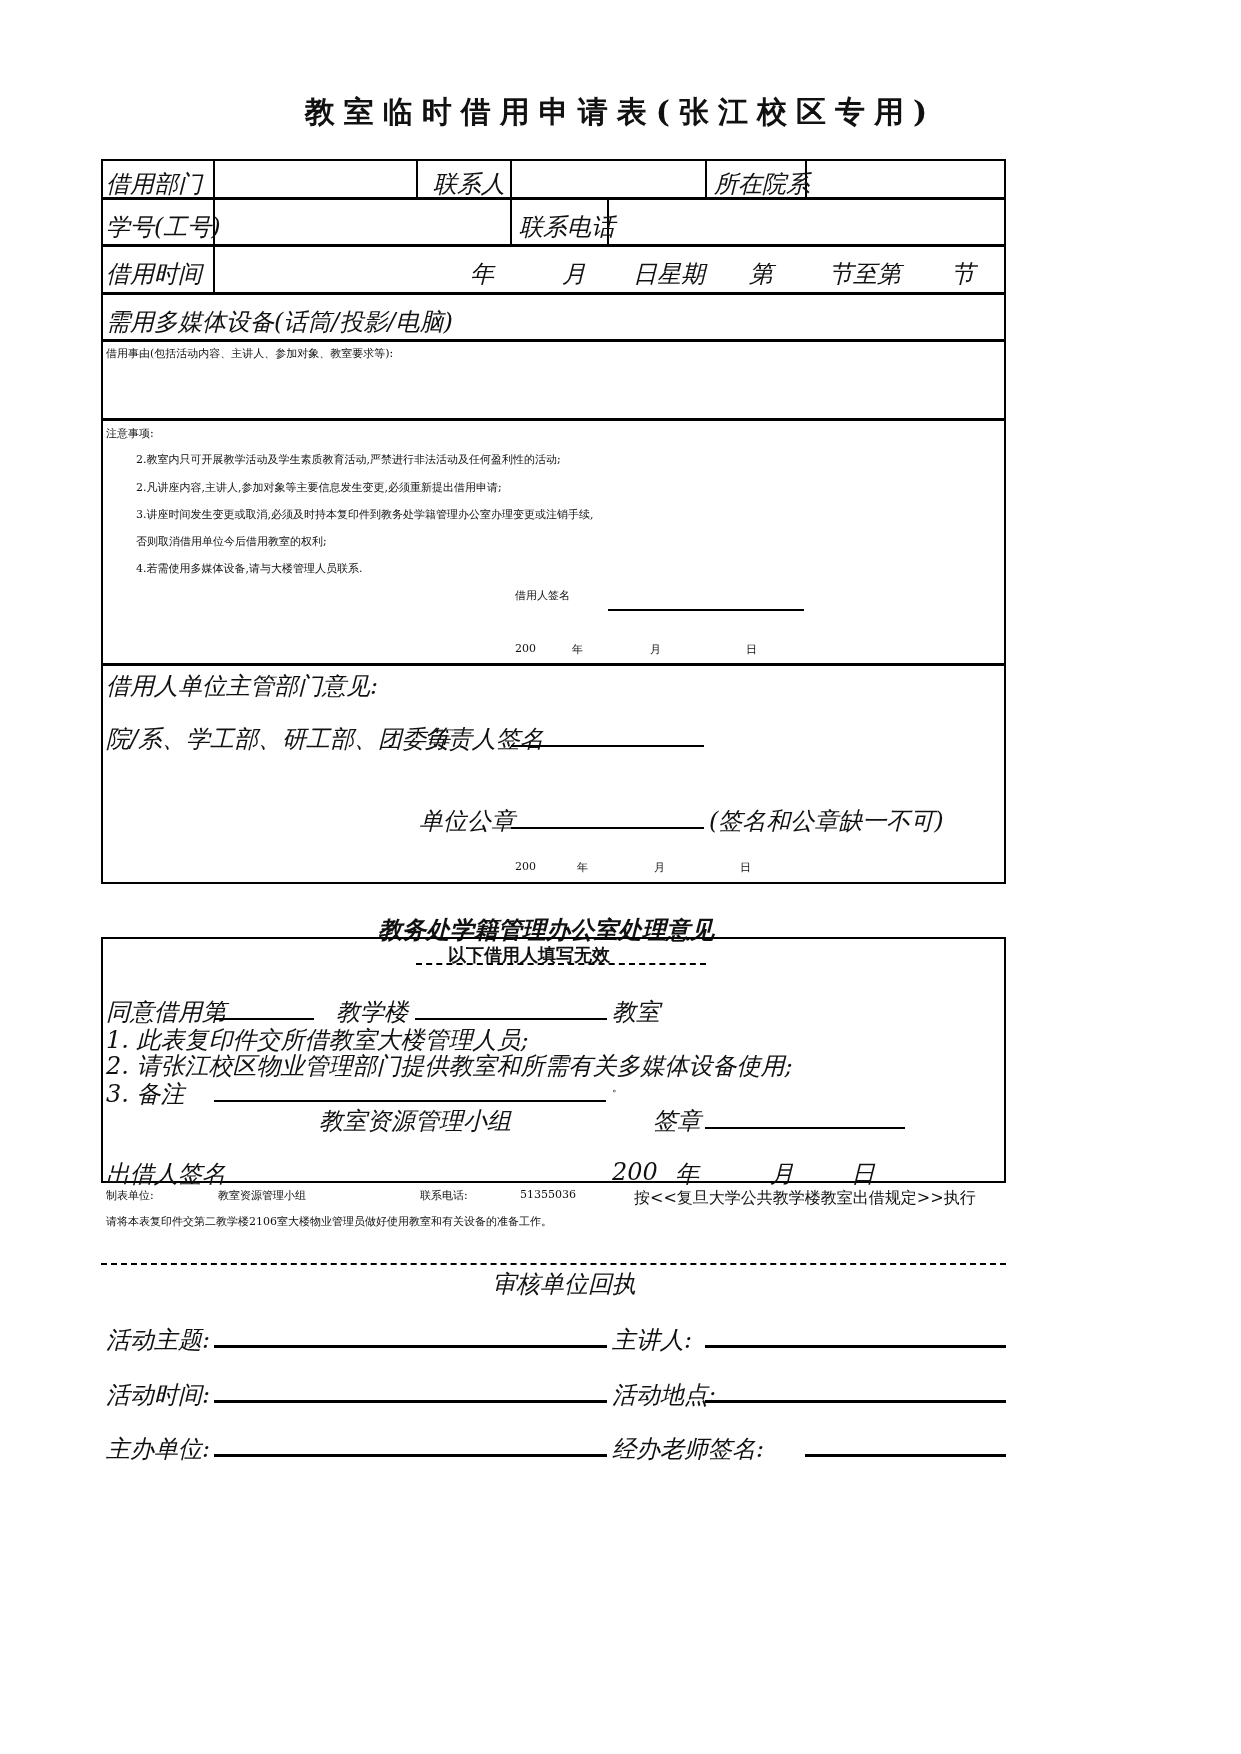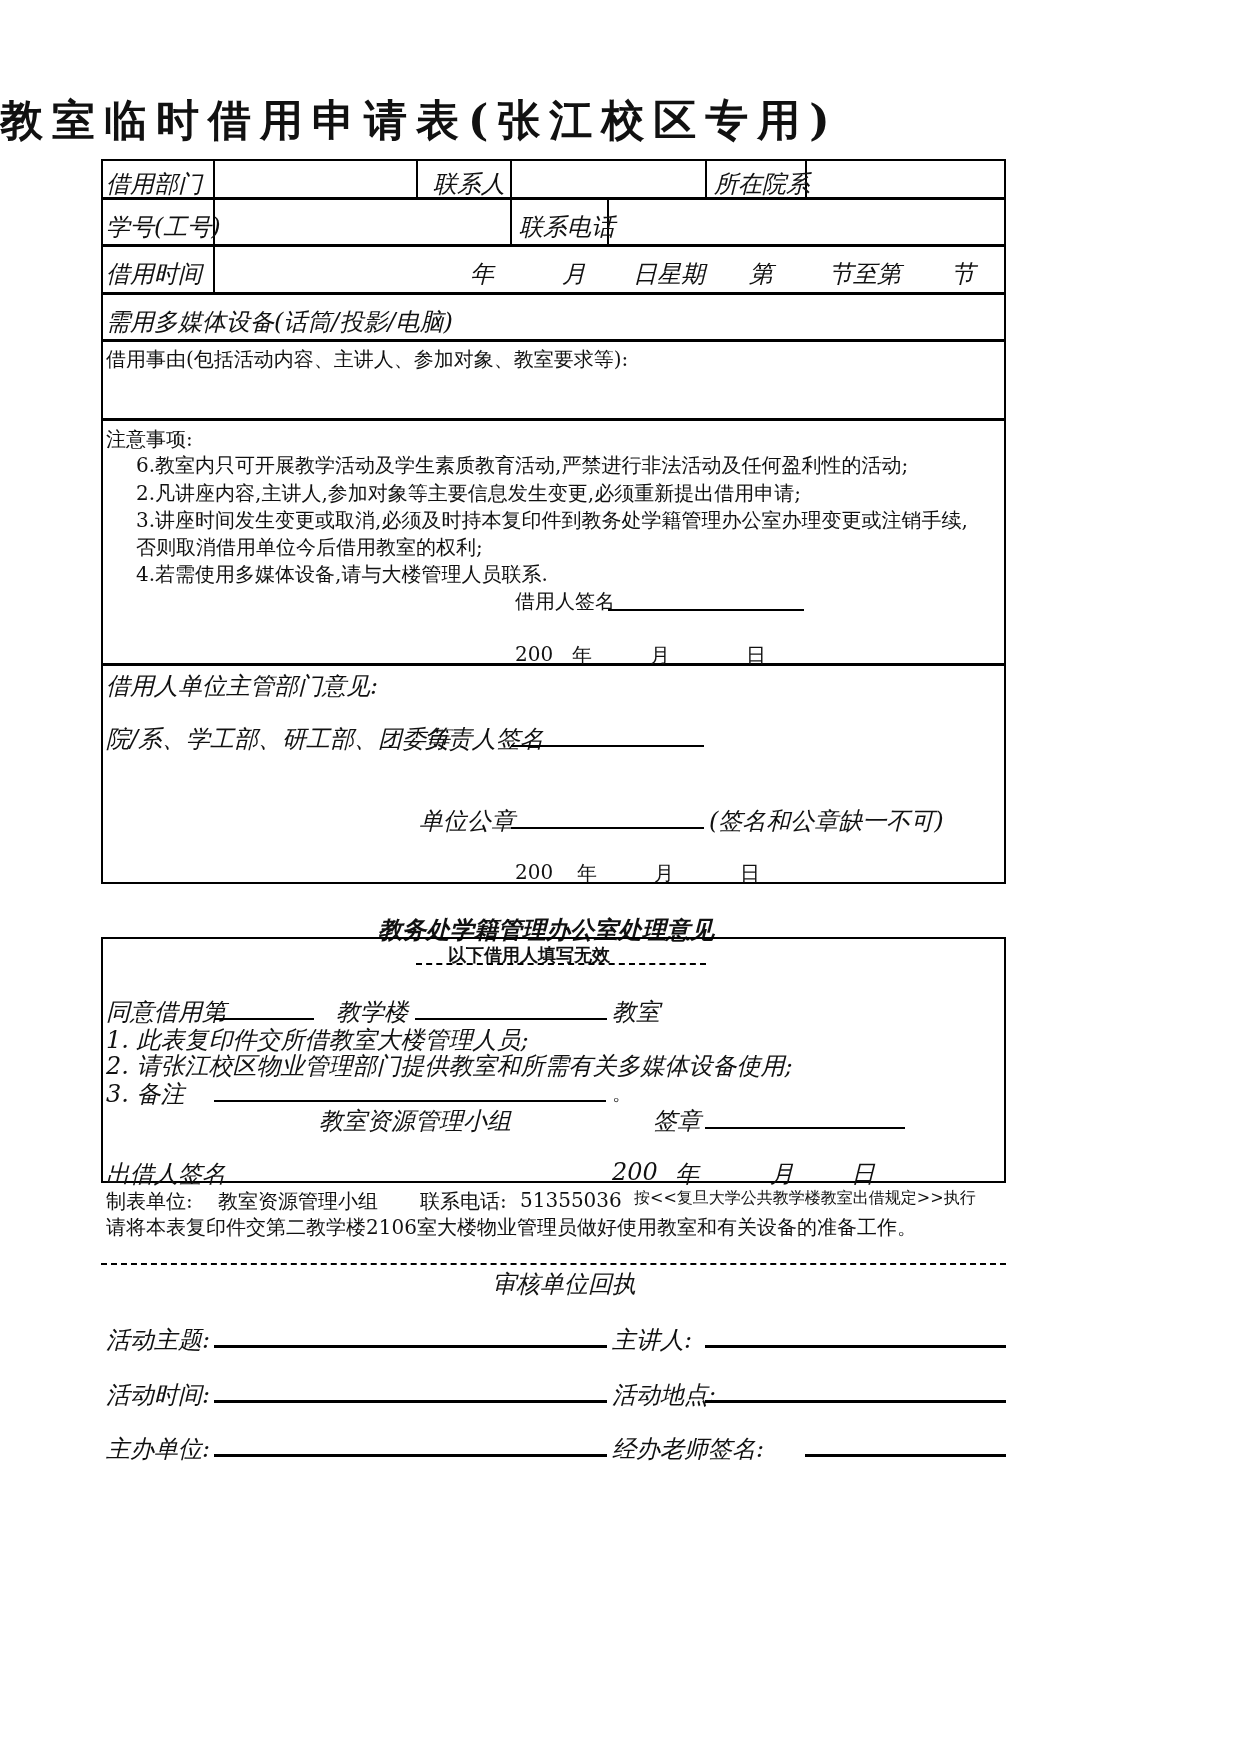--- a/index.html
+++ b/index.html
@@ -5,7 +5,7 @@
   html, body { margin:0; padding:0; background:#ffffff; }
   body { width:1241px; height:1754px; position:relative; font-family:"DejaVu Serif", serif; color:#111; overflow:hidden; }
   .abs { position:absolute; white-space:nowrap; }
-  .title { left:0; width:1241px; top:92px; text-align:left; font-size:43px; letter-spacing:9px; font-weight:bold; font-family:"DejaVu Serif", serif; }
+  .title { left:0; width:1241px; top:92px; text-align:center; font-size:30px; letter-spacing:9px; font-weight:bold; font-family:"DejaVu Serif", serif; }
   .t { font-size:24px; font-family:"DejaVu Serif", serif;font-style:italic; }
   .s { font-size:20px; font-family:"DejaVu Serif", serif; }
   .box { position:absolute; border:2px solid #000; box-sizing:border-box; }

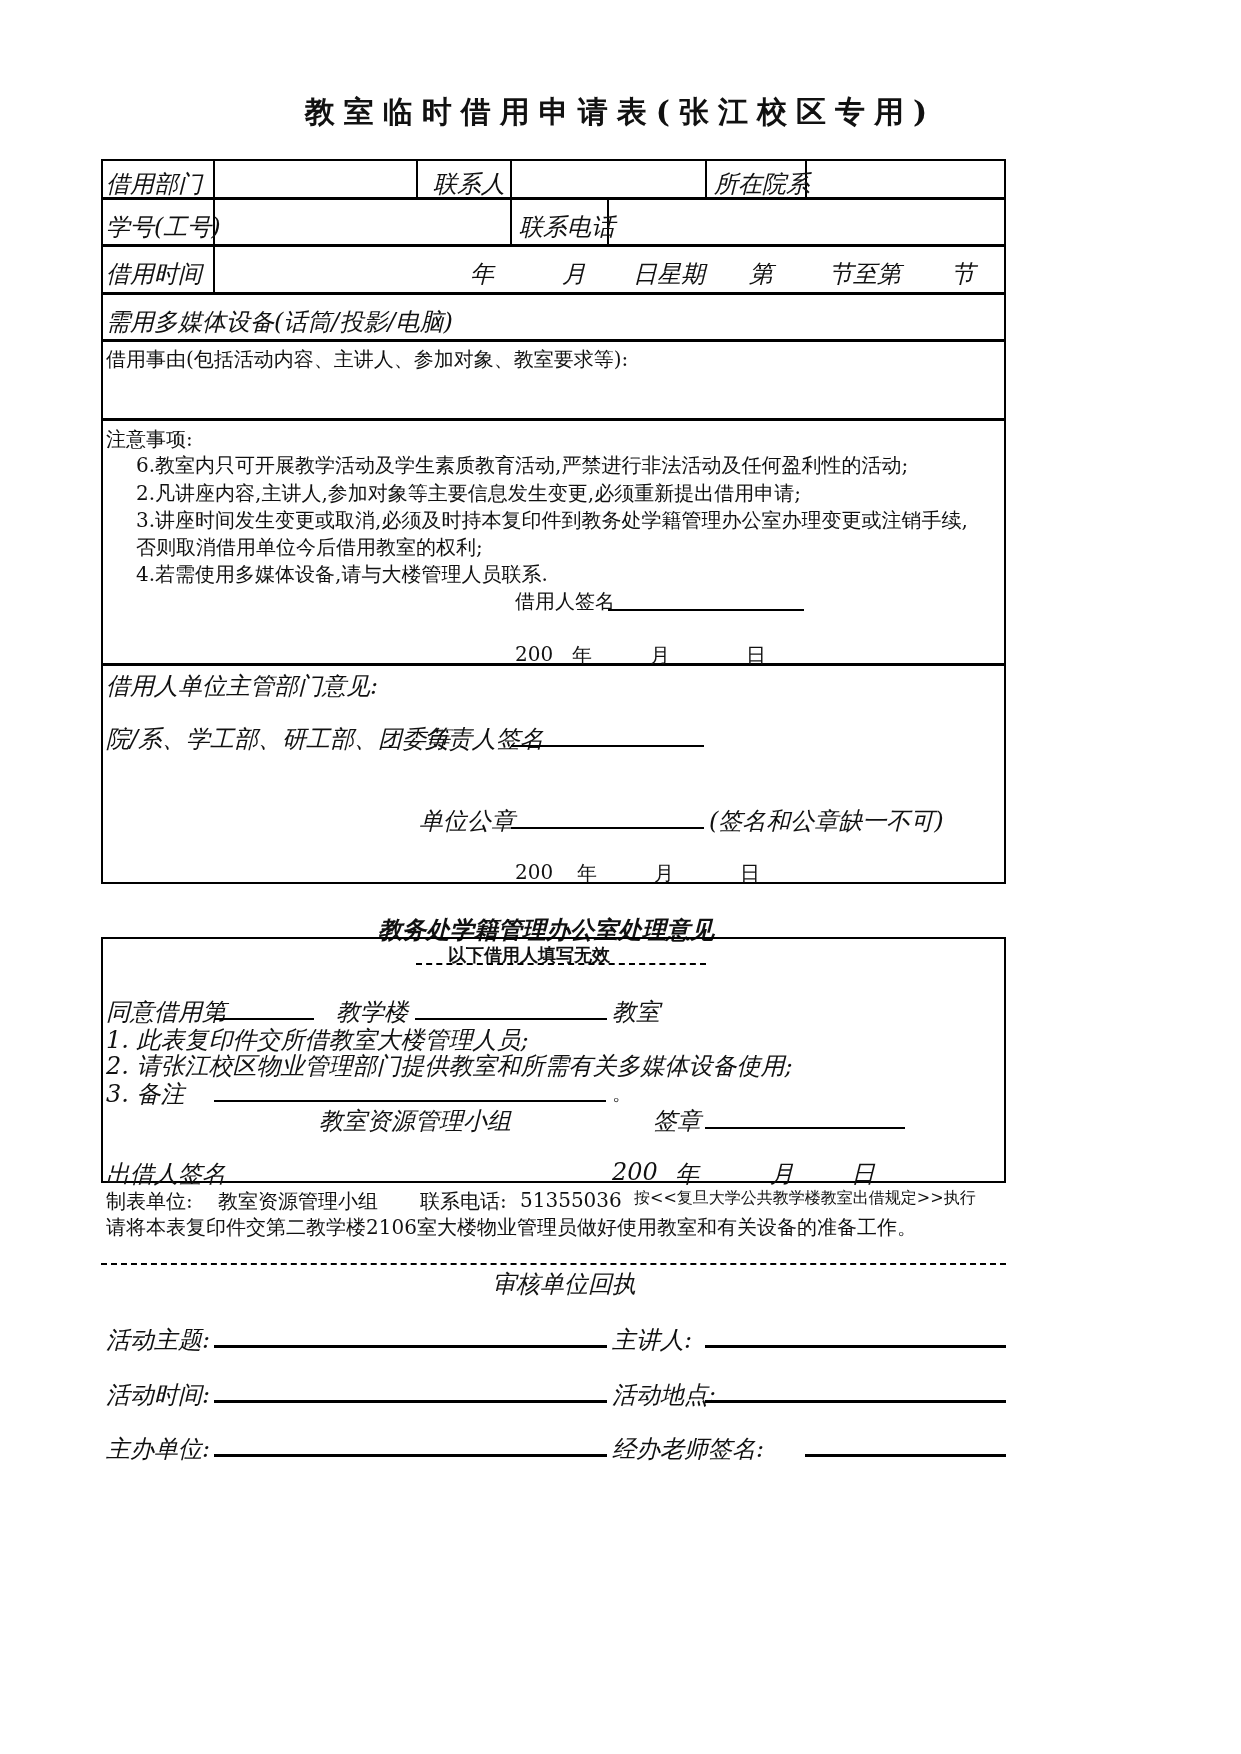--- a/index.html
+++ b/index.html
@@ -7,7 +7,7 @@
   .abs { position:absolute; white-space:nowrap; }
   .title { left:0; width:1241px; top:92px; text-align:center; font-size:30px; letter-spacing:9px; font-weight:bold; font-family:"DejaVu Serif", serif; }
   .t { font-size:24px; font-family:"DejaVu Serif", serif;font-style:italic; }
-  .s { font-size:20px; font-family:"DejaVu Serif", serif; }
+  .s { font-size:11px; font-family:"DejaVu Serif", serif; }
   .box { position:absolute; border:2px solid #000; box-sizing:border-box; }
   .hl { position:absolute; height:0; border-top:3px solid #000; }
   .vl { position:absolute; width:0; border-left:2px solid #000; }

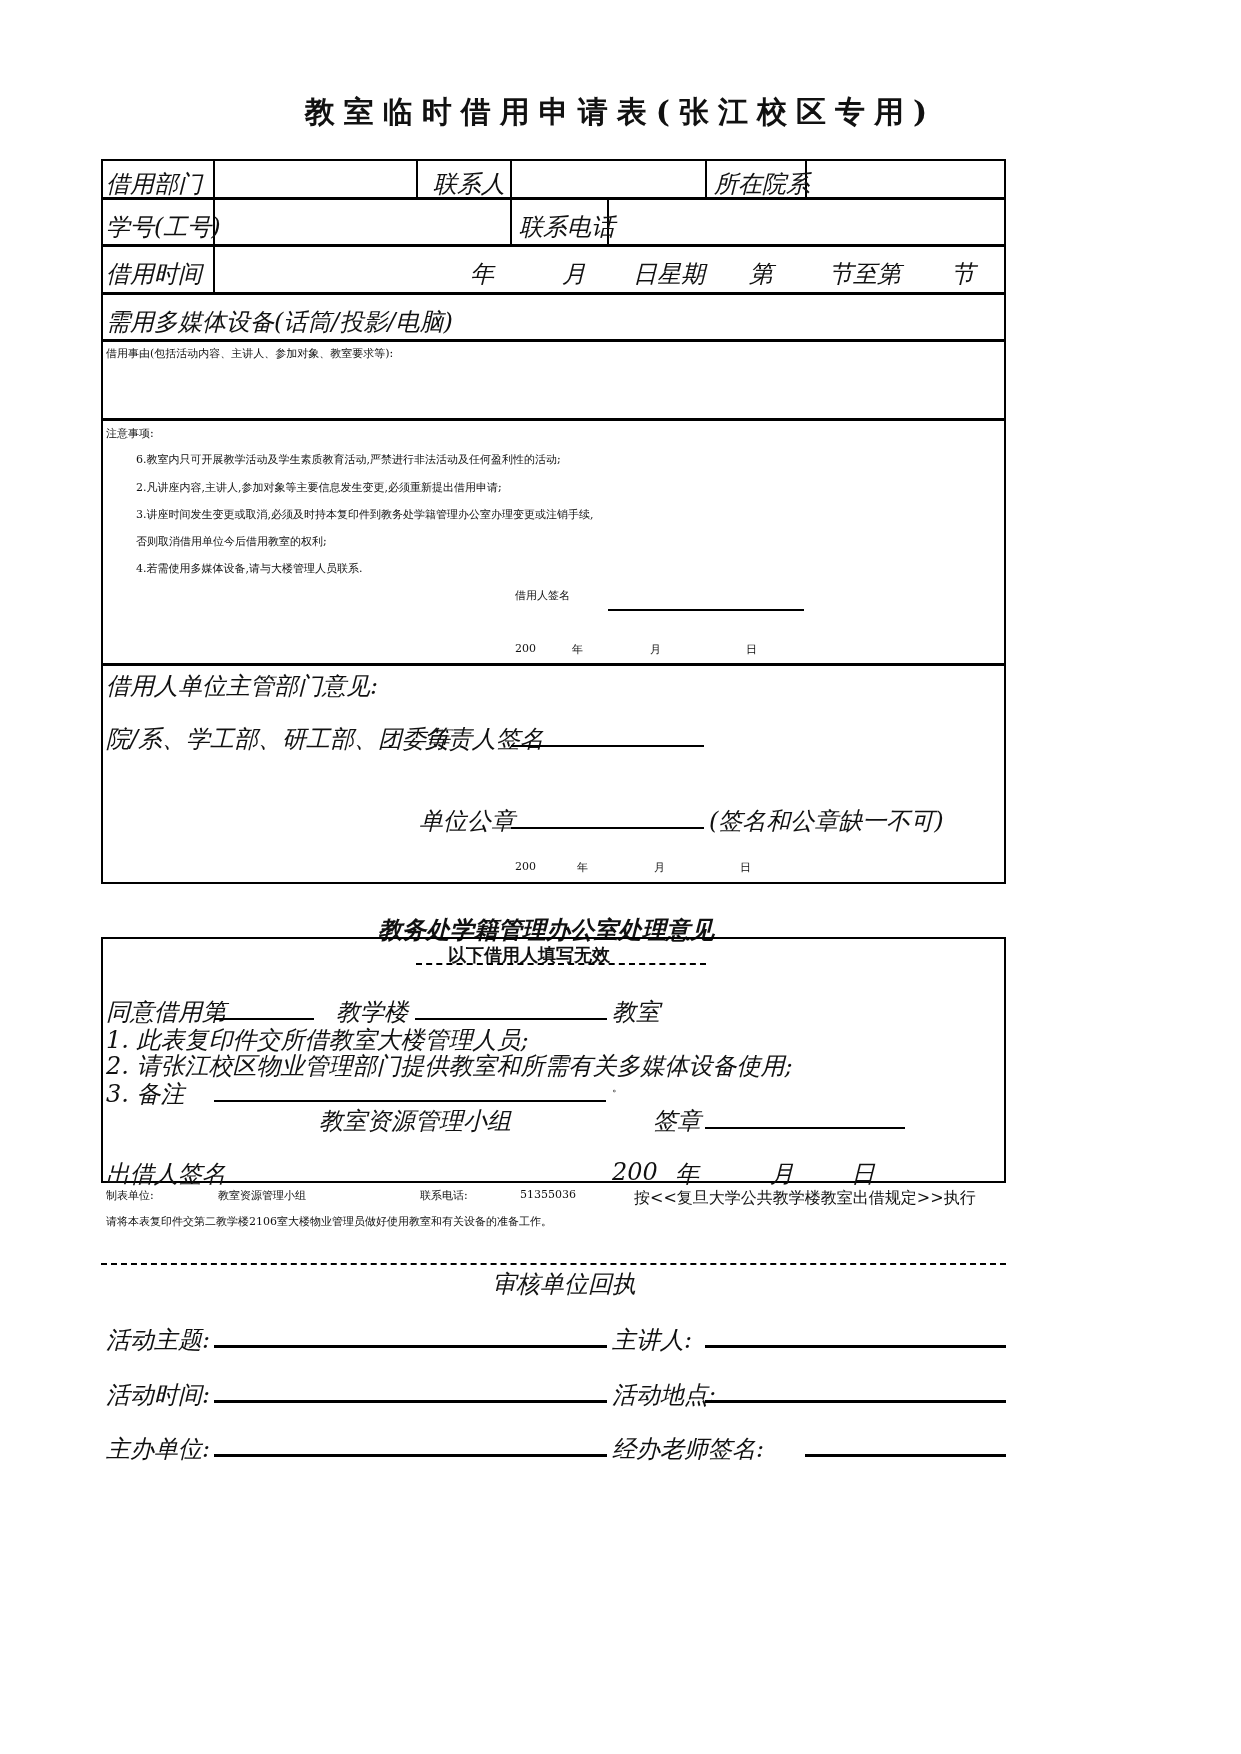--- a/index.html
+++ b/index.html
@@ -62,7 +62,7 @@
 <div class="abs" style="left:104px; top:370px; width:900px; height:46px;"></div>
 
 <div class="abs s" style="left:106px; top:426px;text-align:center;">注意事项:</div>
-<div class="abs s" style="left:136px; top:452px;">6.教室内只可开展教学活动及学生素质教育活动,严禁进行非法活动及任何盈利性的活动;</div>
+<div class="abs s" style="left:136px; top:452px;">2.教室内只可开展教学活动及学生素质教育活动,严禁进行非法活动及任何盈利性的活动;</div>
 <div class="abs s" style="left:136px; top:480px;">2.凡讲座内容,主讲人,参加对象等主要信息发生变更,必须重新提出借用申请;</div>
 <div class="abs s" style="left:136px; top:507px;">3.讲座时间发生变更或取消,必须及时持本复印件到教务处学籍管理办公室办理变更或注销手续,</div>
 <div class="abs s" style="left:136px; top:534px;">否则取消借用单位今后借用教室的权利;</div>

